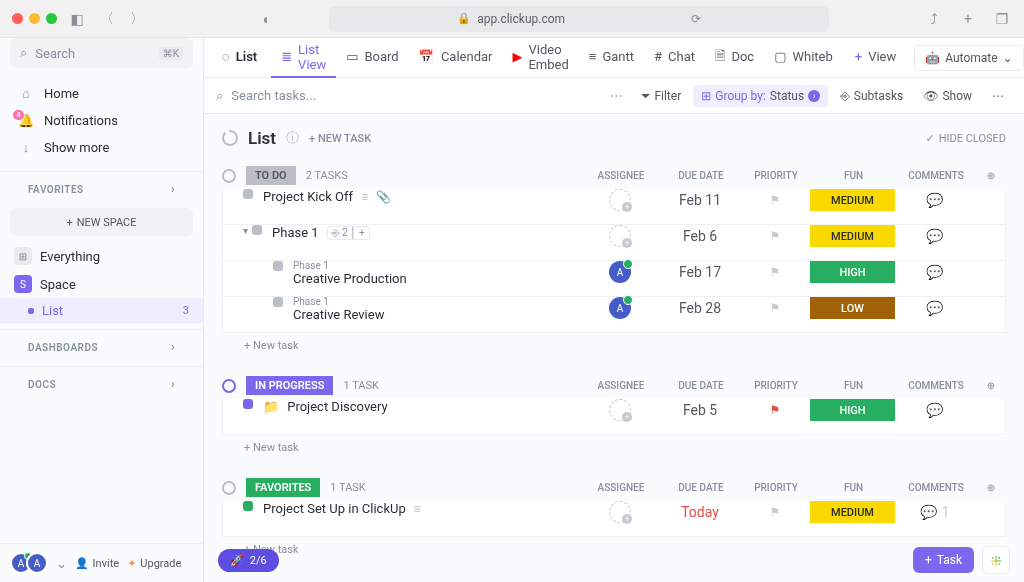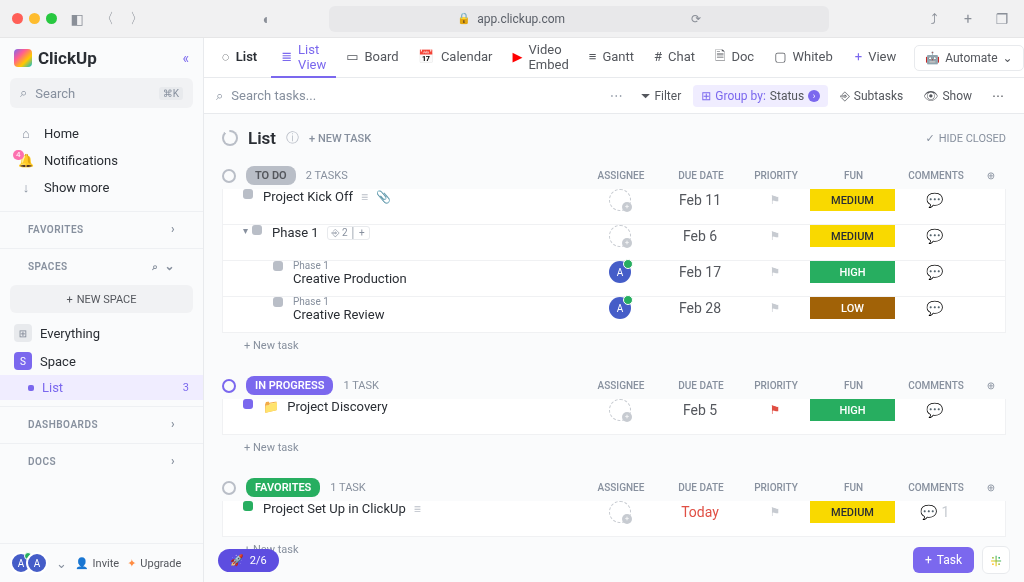--- a/index.html
+++ b/index.html
@@ -136,13 +136,6 @@
 
 <div class="app">
   <aside class="sidebar">
-    <div class="sb-head">
-      <div class="logo">
-        <div class="logo-mark"></div>
-          <span>ClickUp</span>
-      </div>
-      <span class="collapse">«</span>
-    </div>
     <div class="sb-search">
       <div class="sc-left">
           <span>⌕</span>

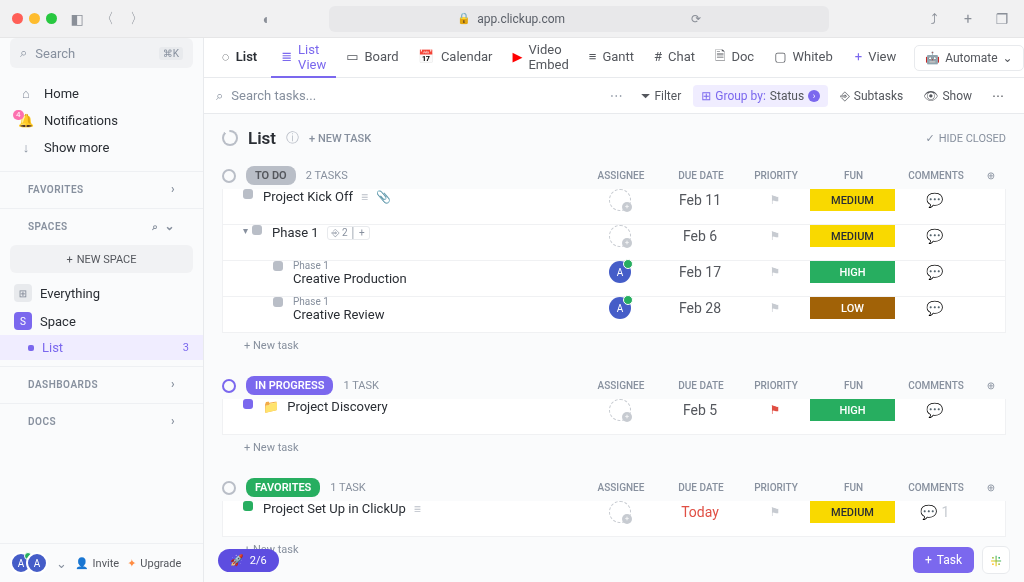--- a/index.html
+++ b/index.html
@@ -67,7 +67,7 @@
 .ghead{display:flex;align-items:center;gap:10px;padding:4px 0}
 .gcirc{width:14px;height:14px;border:2px solid #b9bec7;border-radius:50%}
 .gcirc.prog{border-color:#7b68ee}
-.gstatus{padding:3px 9px;border-radius:8px;font-size:11px;font-weight:600;color:#fff}
+.gstatus{padding:3px 9px;border-radius:0;font-size:11px;font-weight:600;color:#fff}
 .gstatus.todo{background:#b9bec7;color:#54575d}
 .gstatus.prog{background:#7b68ee}
 .gstatus.comp{background:#27ae60}

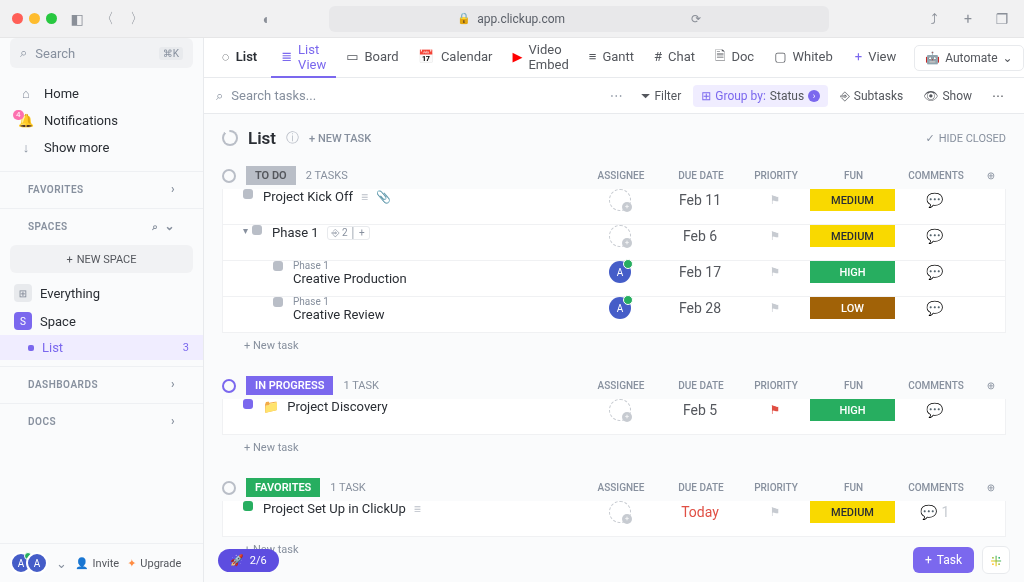--- a/index.html
+++ b/index.html
@@ -161,10 +161,6 @@
       <span>FAVORITES</span>
         <span class="chev">›</span>
     </div>
-    <div class="sb-section">
-      <span>SPACES</span>
-      <span><span style="margin-right:6px">⌕</span><span class="chev">⌄</span></span>
-    </div>
     <div class="new-space">
         <span>+</span>
         <span>NEW SPACE</span>

